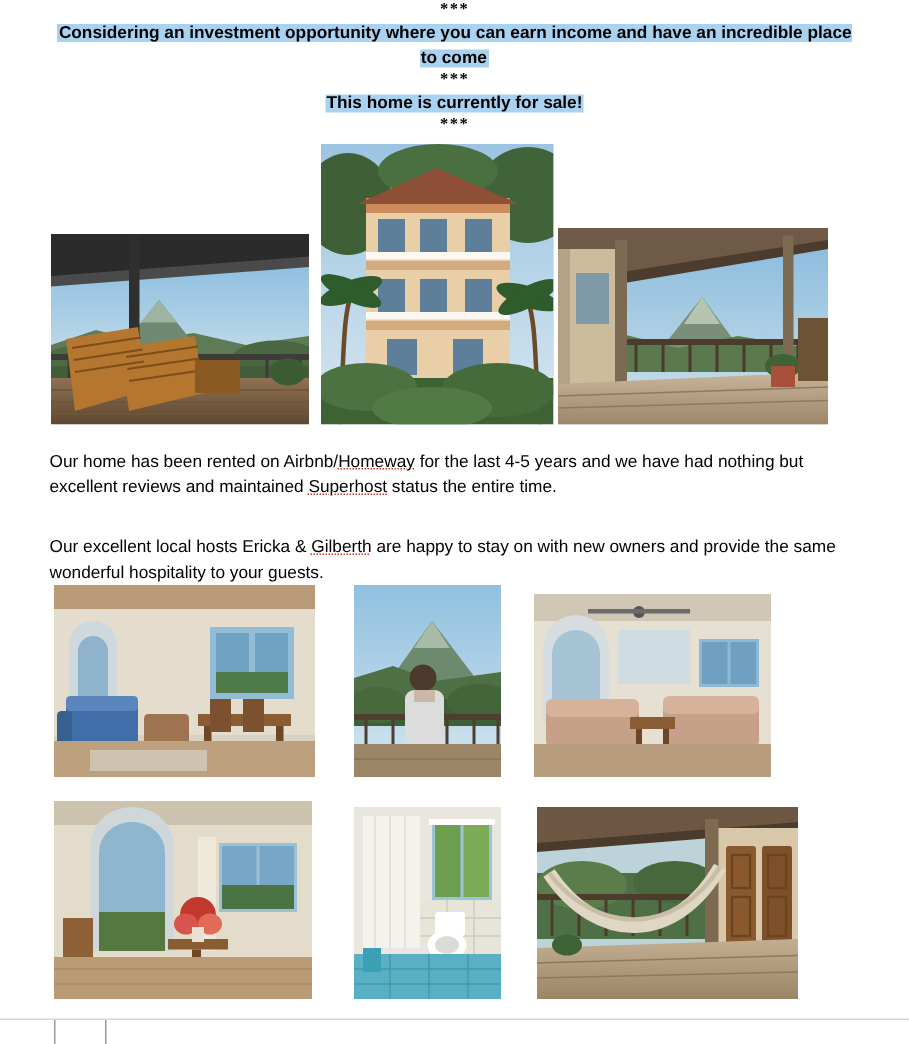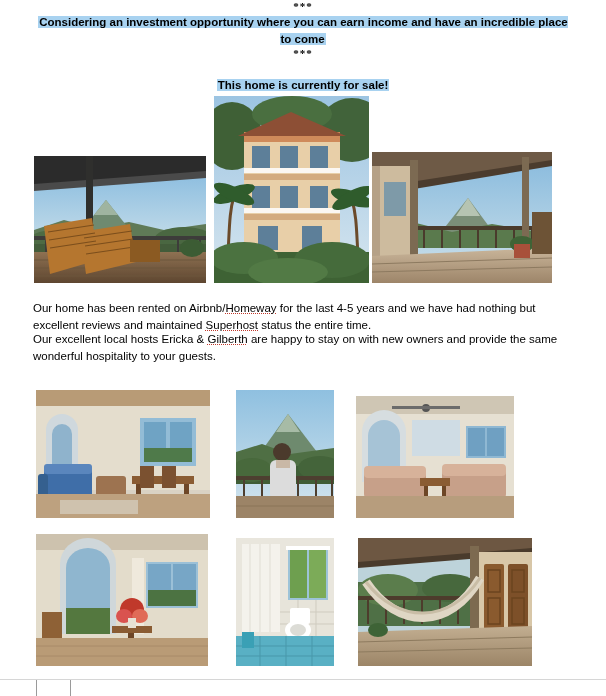--- a/index.html
+++ b/index.html
@@ -56,7 +56,7 @@
   }
   .intro-sale {
     line-height: 15px;
-    margin-top: 17px;
+    margin-top: 1px;
   }
 
   

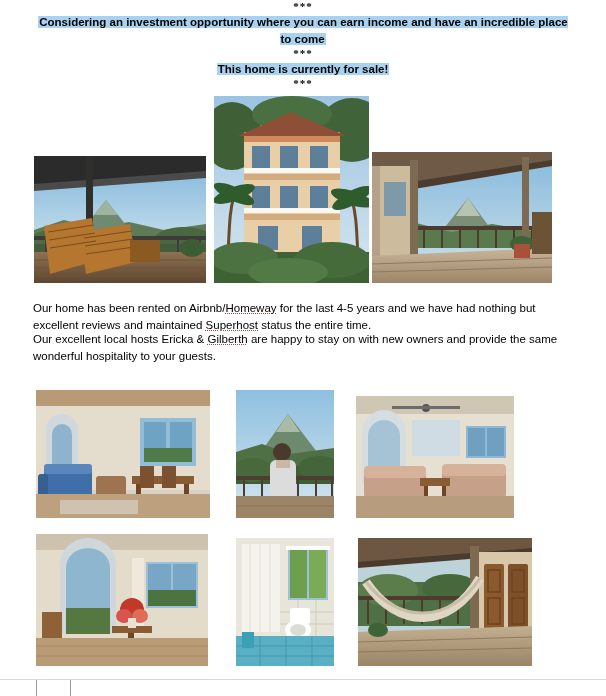--- a/index.html
+++ b/index.html
@@ -296,7 +296,7 @@
     Our home has been rented on Airbnb/<span class="u">Homeway</span> for the last 4-5 years and we have had nothing but excellent reviews and maintained <span class="u">Superhost</span> status the entire time.
   </div>
 
-  <div class="para" style="top:331px;">
+  <div class="para" style="top:357px;">
     Our excellent local hosts Ericka &amp; <span class="u">Gilberth</span> are happy to stay on with new owners and provide the same wonderful hospitality to your guests.
   </div>
 

